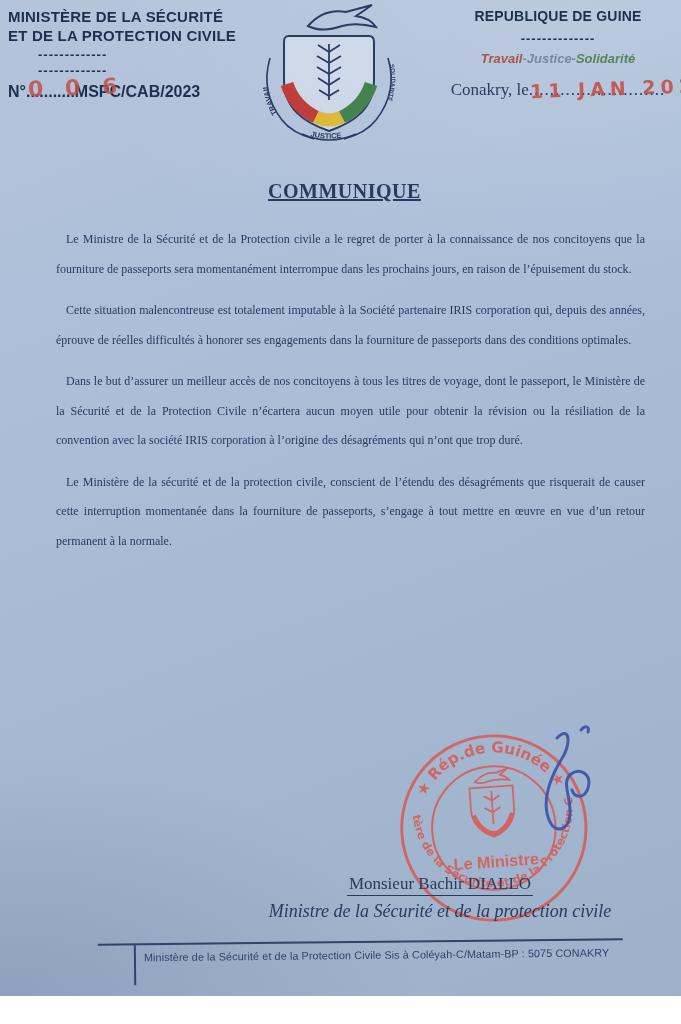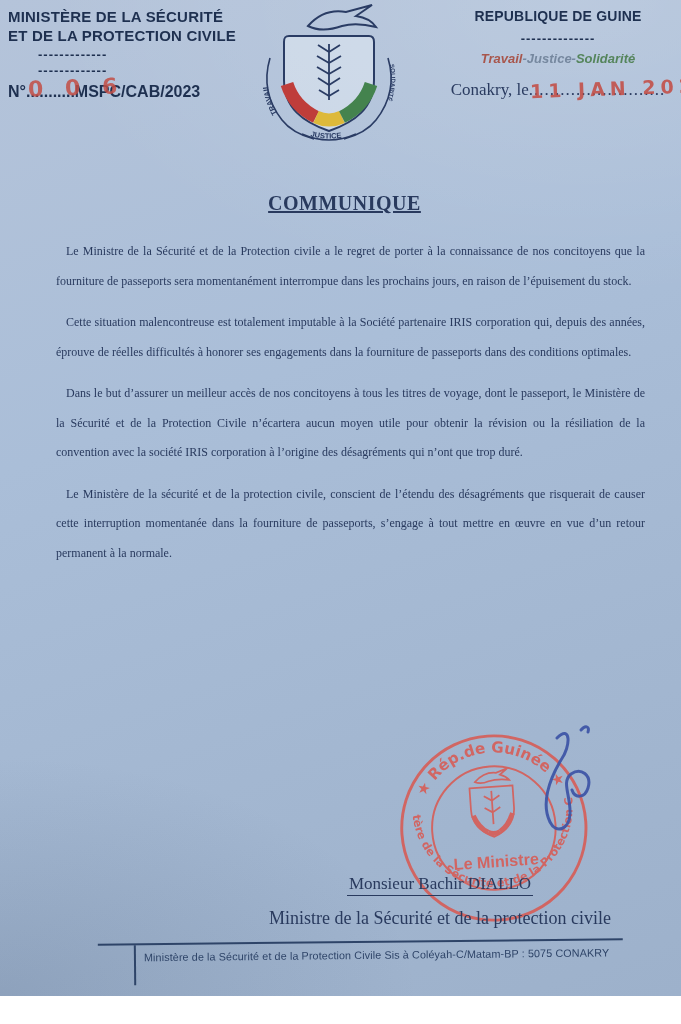--- a/index.html
+++ b/index.html
@@ -33,7 +33,7 @@
   .datestamp{position:absolute;left:88px;top:-3px;color:#c34e46;font-weight:bold;font-size:19px;
     letter-spacing:5px;transform:rotate(-2deg);opacity:.88;font-family:"DejaVu Sans",sans-serif;white-space:nowrap;}
   
-  .bodytext{position:absolute;left:44px;right:36px;top:192px;font-family:"Liberation Serif",serif;color:#293a5e;}
+  .bodytext{position:absolute;left:44px;right:36px;top:180px;font-family:"Liberation Serif",serif;color:#293a5e;}
   .title{text-align:center;font-size:20px;font-weight:bold;letter-spacing:.5px;
     text-decoration:underline;margin:0 0 22px 0;}
   .bodytext p{font-size:12px;line-height:29.5px;text-align:justify;text-indent:10px;margin:0 0 12px 12px;}

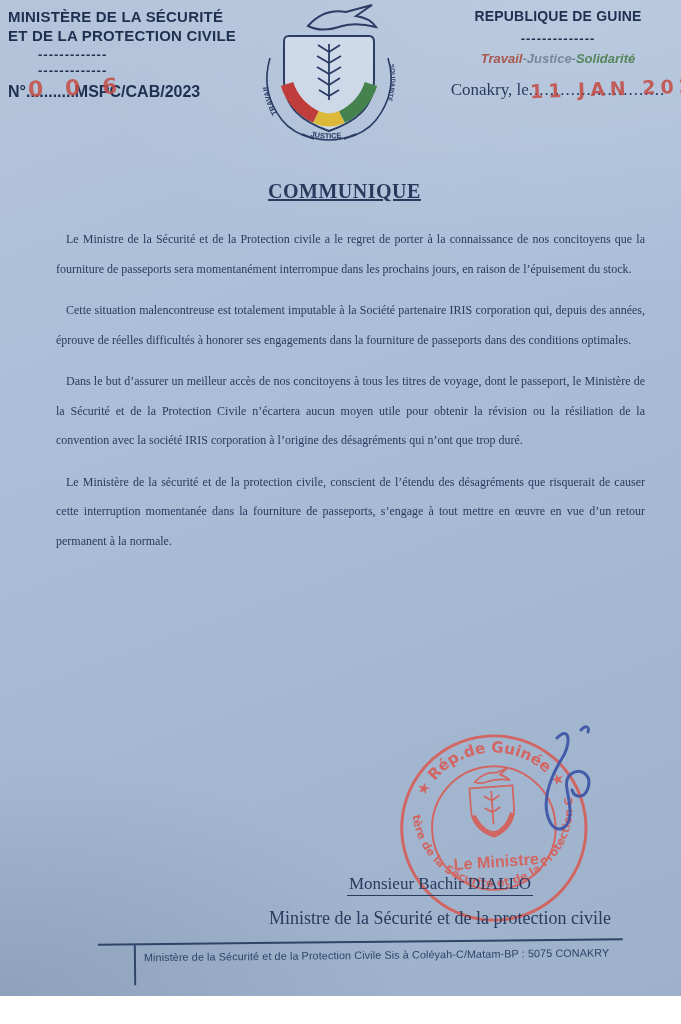--- a/index.html
+++ b/index.html
@@ -43,7 +43,7 @@
   .signatory{position:absolute;left:256px;top:874px;width:368px;text-align:center;
     font-family:"Liberation Serif",serif;color:#293a5e;}
   .signame{display:inline-block;font-size:17px;border-bottom:1.6px solid #293a5e;padding:0 2px 1px 2px;}
-  .sigtitle{font-size:18px;margin-top:12px;white-space:nowrap;}
+  .sigtitle{font-size:18px;margin-top:5px;white-space:nowrap;font-style:italic;}
   
   .footer{position:absolute;left:98px;right:58px;top:941px;border-top:2px solid #2e4468;transform:rotate(-.6deg);}
   .footer-inner{margin-left:36px;border-left:2px solid #2e4468;height:38px;padding:2px 0 0 8px;}

